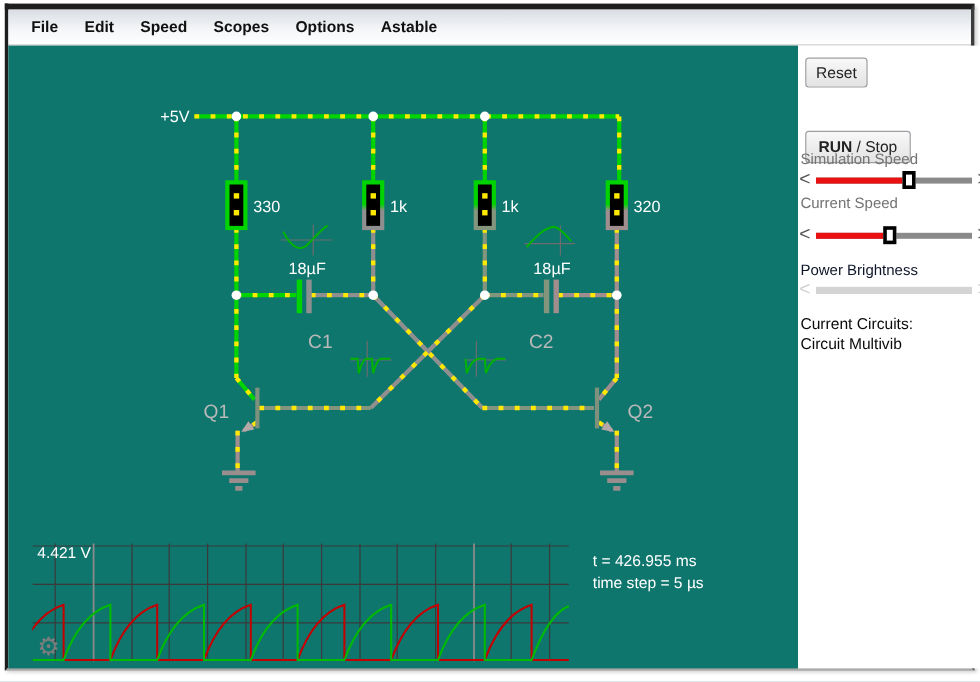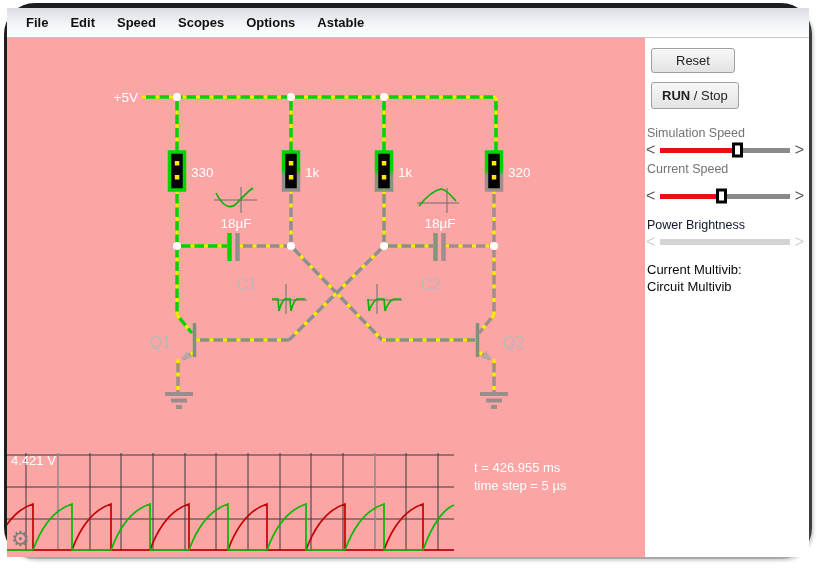--- a/index.html
+++ b/index.html
@@ -7,7 +7,7 @@
   .frame{position:absolute;left:4px;top:3px;width:808px;height:556px;
     border-top:5px solid #1e1e1e;border-left:3px solid #1e1e1e;
     border-right:3px solid #3c3c3c;border-bottom:3px solid #a8a8a8;
-    box-sizing:border-box;background:#fff;box-shadow:2px 2px 3px rgba(0,0,0,.18);border-radius:31px;}
+    box-sizing:border-box;background:#fff;box-shadow:2px 2px 3px rgba(0,0,0,.18);}
   .menubar{height:30px;background:linear-gradient(#d9dde3,#f3f5f7 55%,#ffffff);
     border-bottom:1px solid #c6c6c6;display:flex;align-items:center;
     padding-left:8px;box-sizing:border-box;}

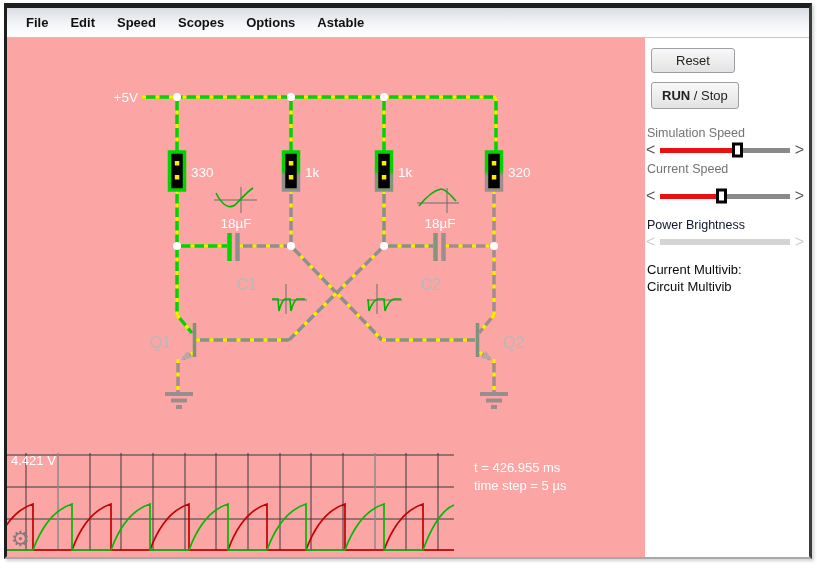--- a/index.html
+++ b/index.html
@@ -18,7 +18,7 @@
     font-size:12.5px;color:#111;}
   .btn{position:absolute;left:6px;background:linear-gradient(#f8f8f8,#e3e3e3);
     border:1px solid #9e9ea4;border-radius:3px;font-size:13px;color:#222;
-    padding:4px 24px;font-family:"Liberation Sans",sans-serif;cursor:pointer;}
+    padding:4px 8px;font-family:"Liberation Sans",sans-serif;cursor:pointer;}
   .btn.run{padding:5px 10px;}
   .slider-label{position:absolute;left:2px;font-size:12.5px;color:#737373;}
   .slider-label.disabled{color:#0f172a;}

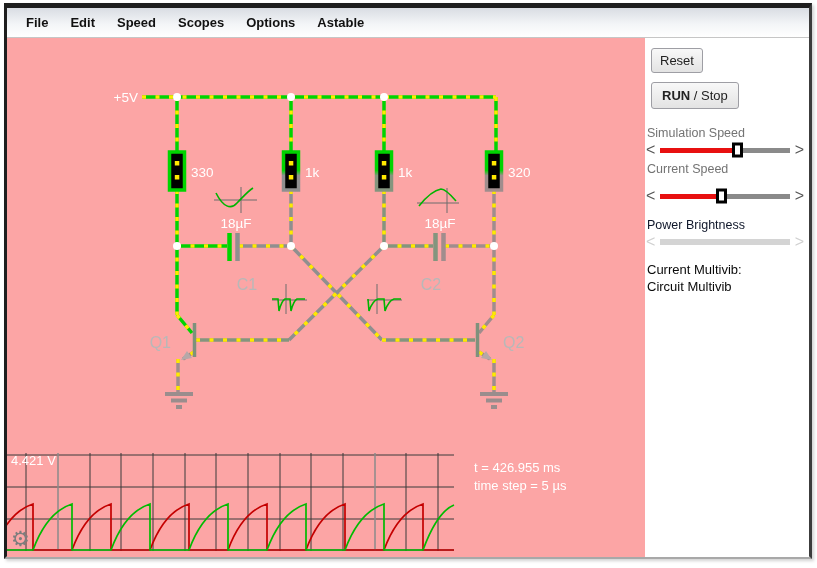--- a/index.html
+++ b/index.html
@@ -13,7 +13,7 @@
     padding-left:8px;box-sizing:border-box;}
   .menu-item{font-size:13px;font-weight:bold;color:#111;padding:0 11px;cursor:default;}
   .mainrow{display:flex;height:519px;}
-  .canvas{width:638px;height:519px;background:#fca5a5;position:relative;flex:none;}
+  .canvas{width:638px;height:519px;background:#0f766e;position:relative;flex:none;padding-left:20px;}
   .panel{width:164px;height:519px;background:#fff;position:relative;flex:none;
     font-size:12.5px;color:#111;}
   .btn{position:absolute;left:6px;background:linear-gradient(#f8f8f8,#e3e3e3);

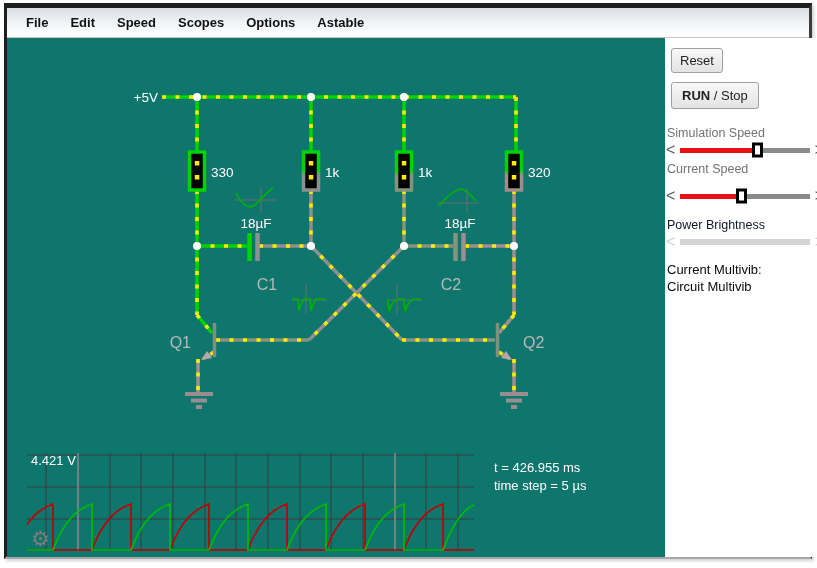--- a/index.html
+++ b/index.html
@@ -19,7 +19,7 @@
   .btn{position:absolute;left:6px;background:linear-gradient(#f8f8f8,#e3e3e3);
     border:1px solid #9e9ea4;border-radius:3px;font-size:13px;color:#222;
     padding:4px 8px;font-family:"Liberation Sans",sans-serif;cursor:pointer;}
-  .btn.run{padding:5px 10px;}
+  .btn.run{padding:5px 10px;margin-top:27px;}
   .slider-label{position:absolute;left:2px;font-size:12.5px;color:#737373;}
   .slider-label.disabled{color:#0f172a;}
   .slider-row{position:absolute;left:1px;width:158px;height:16px;

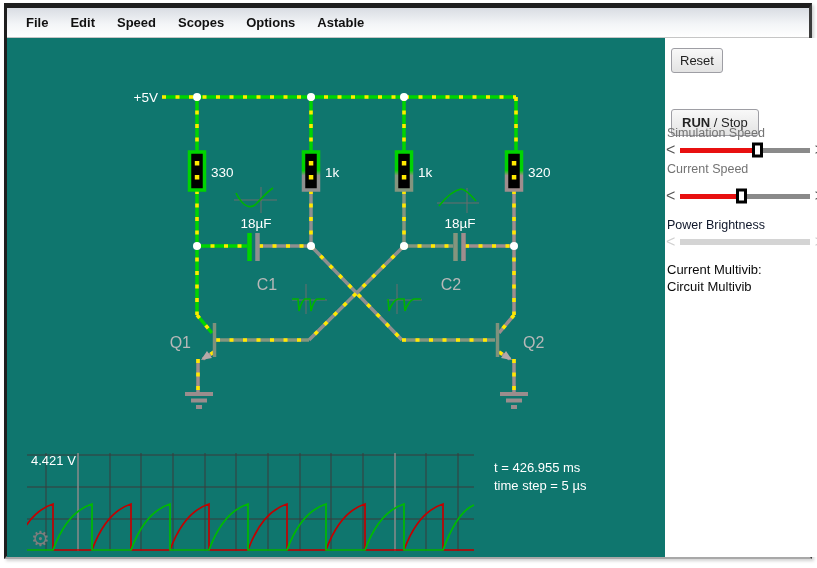--- a/index.html
+++ b/index.html
@@ -219,7 +219,7 @@
         <span class="arrow">&gt;</span>
       </div>
 
-      <div class="cc" style="top:224px">Current Multivib:</div>
+      <div class="cc" style="top:224px">Current Circuits:</div>
       <div class="cc" style="top:241px">Circuit Multivib</div>
     </div>
   </div>

